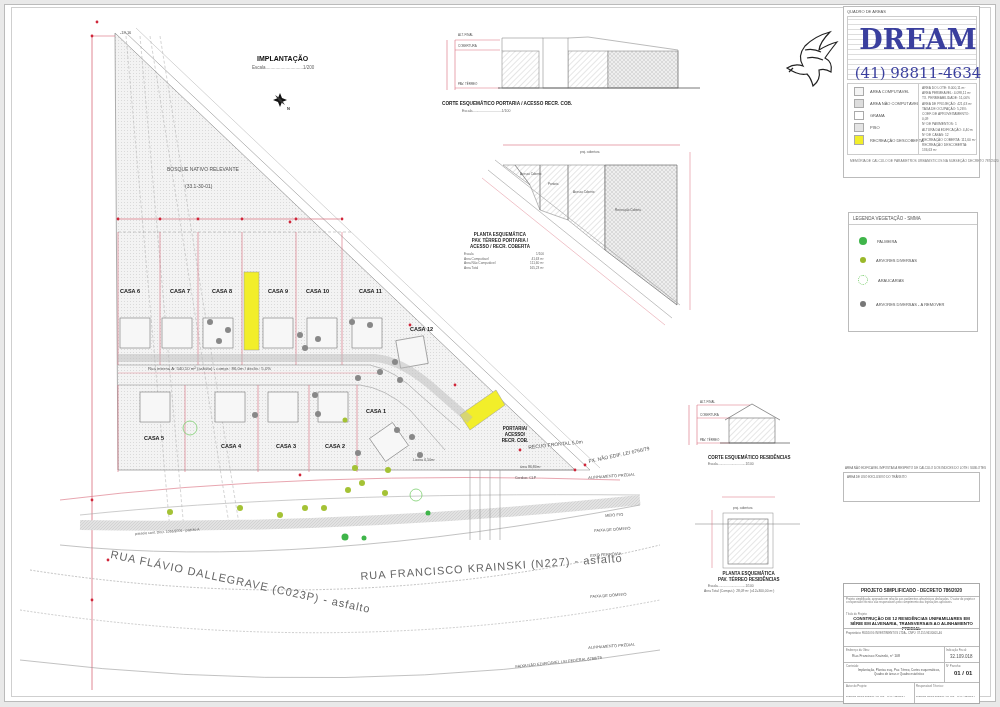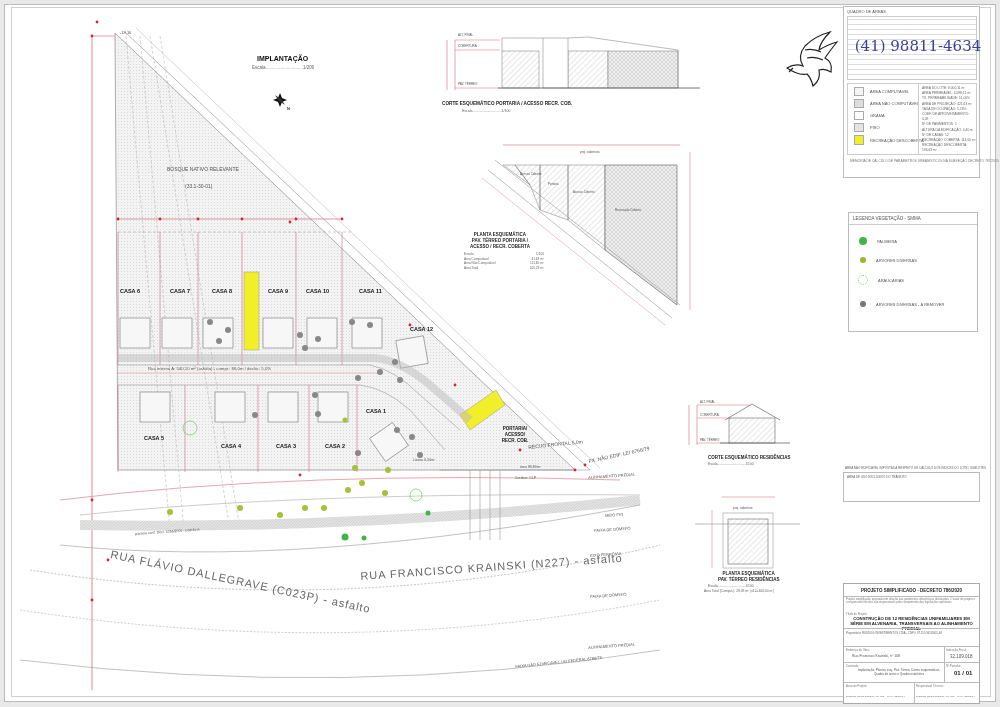--- a/index.html
+++ b/index.html
@@ -291,6 +291,7 @@
 </div>
 
 <div class="brand">
+  <div class="l1">DREAM</div>
   <div class="l3">(41) 98811-4634</div>
 </div>
 

